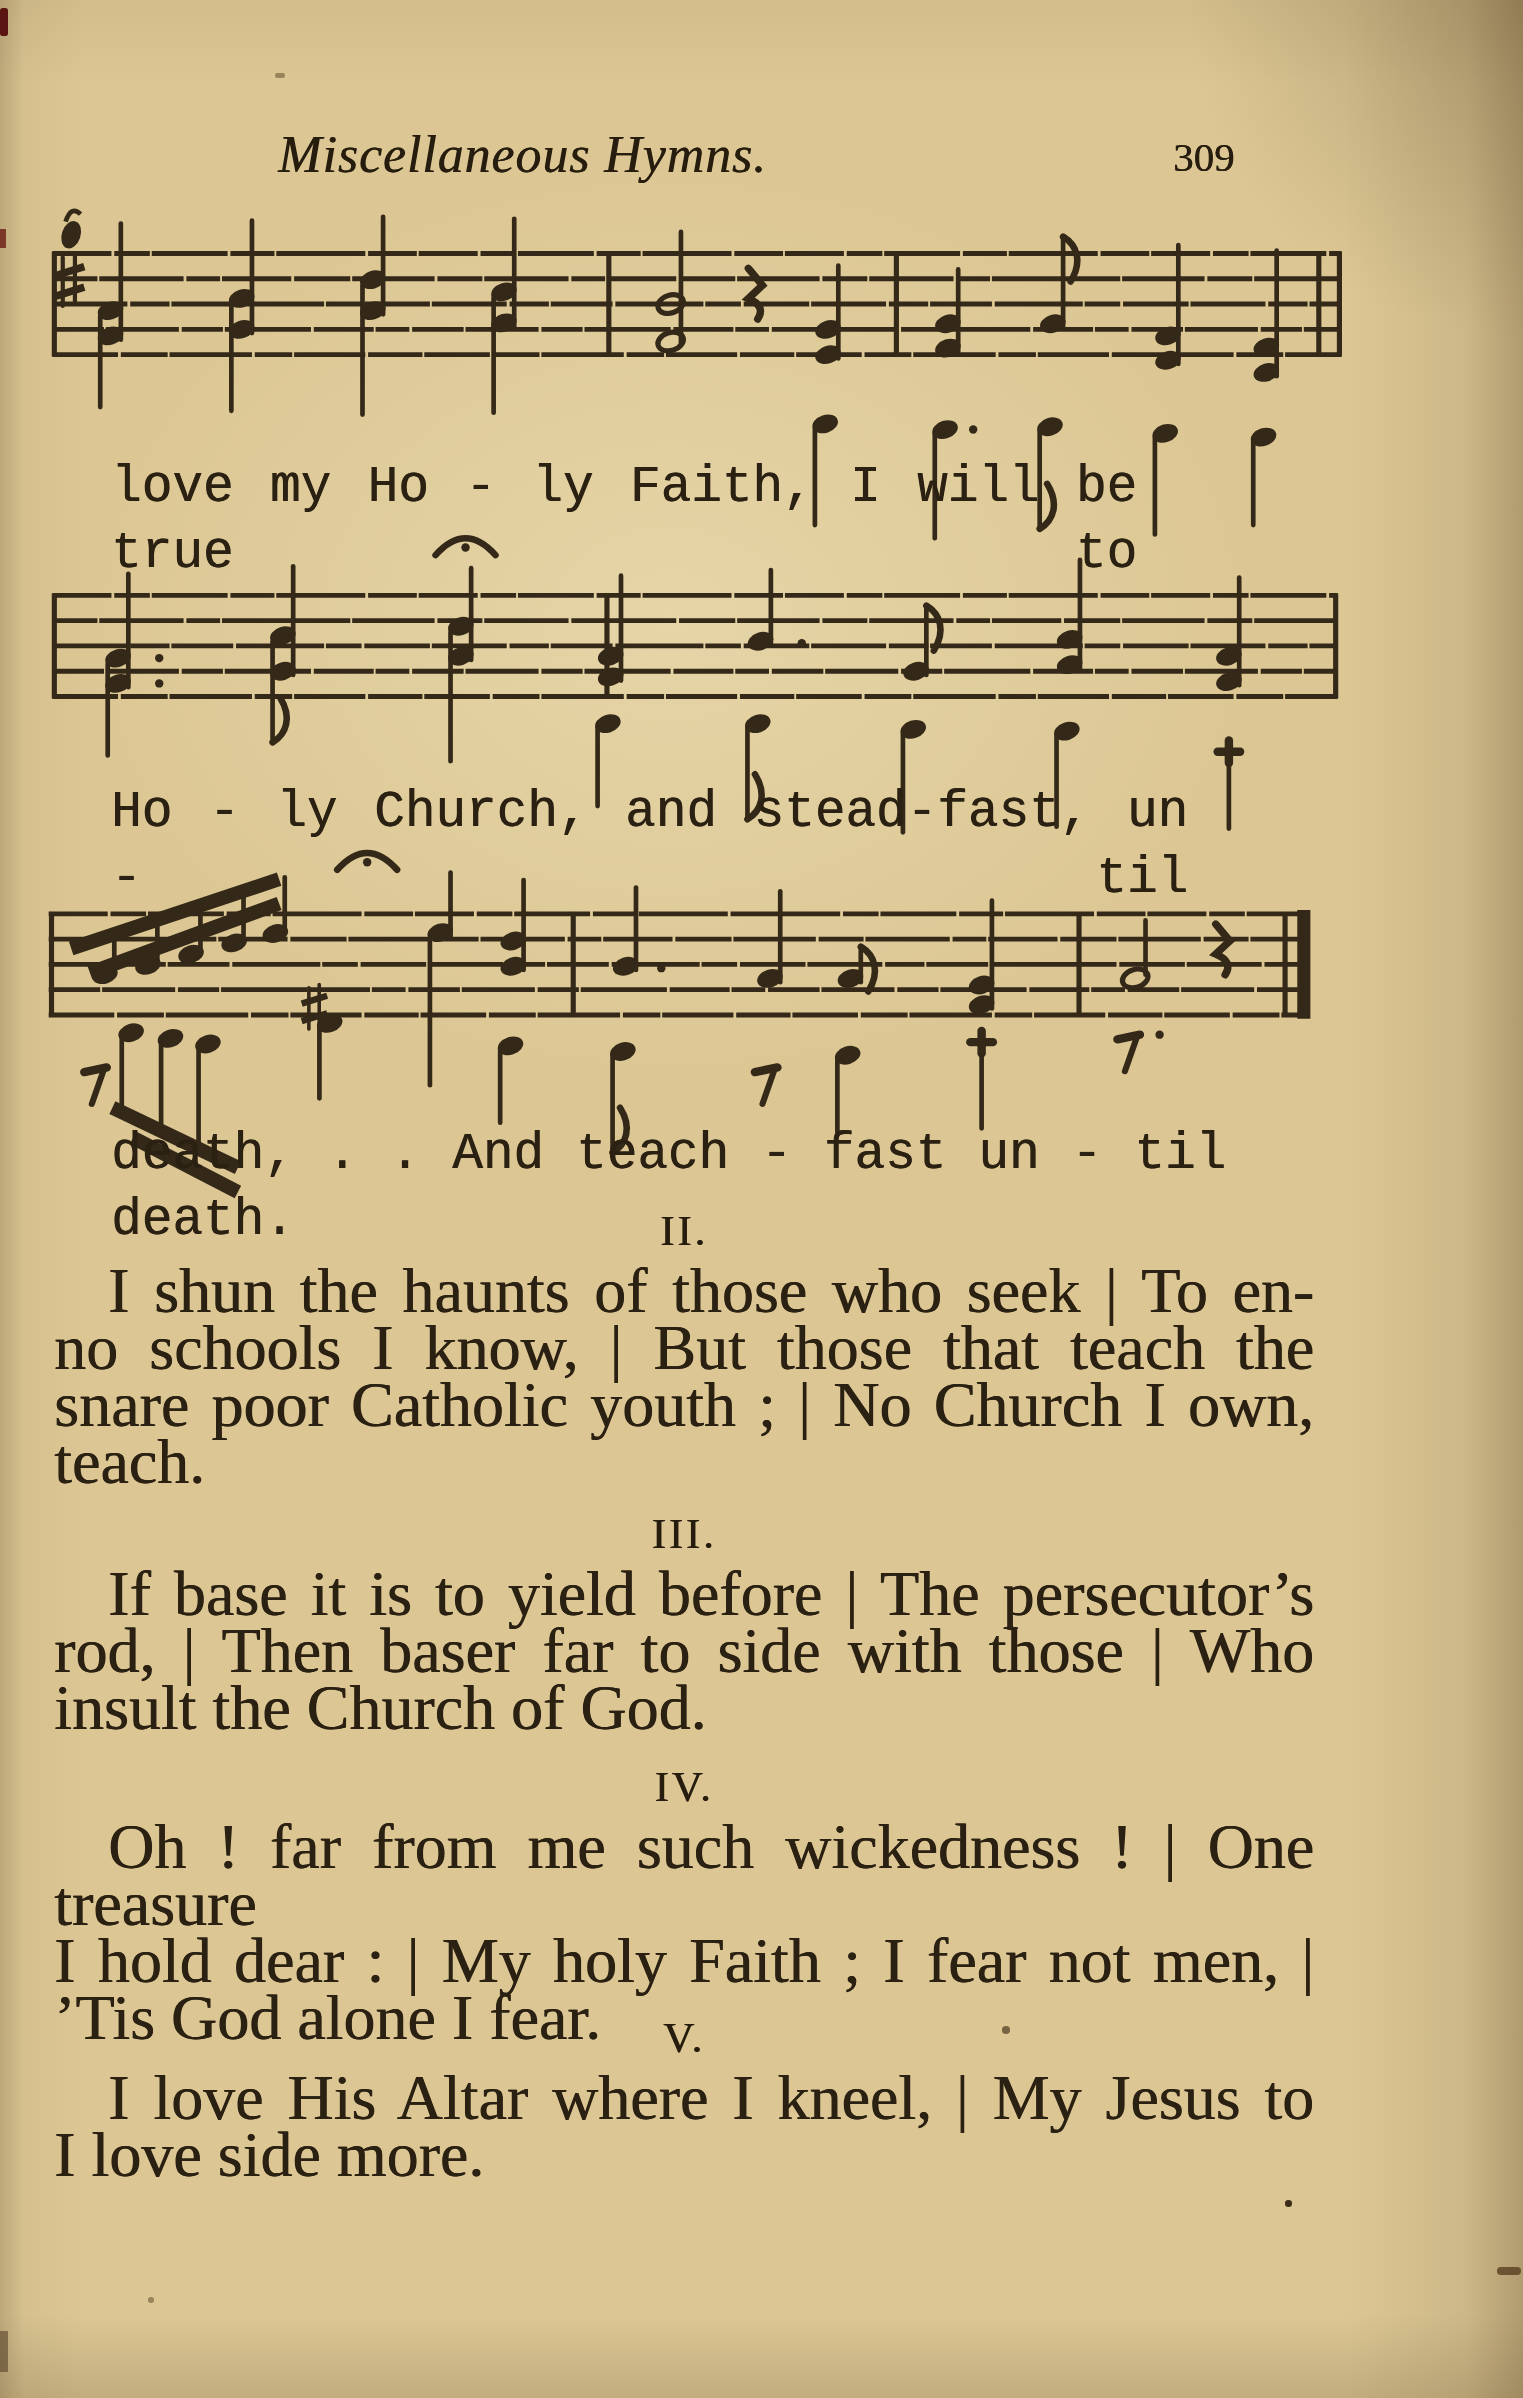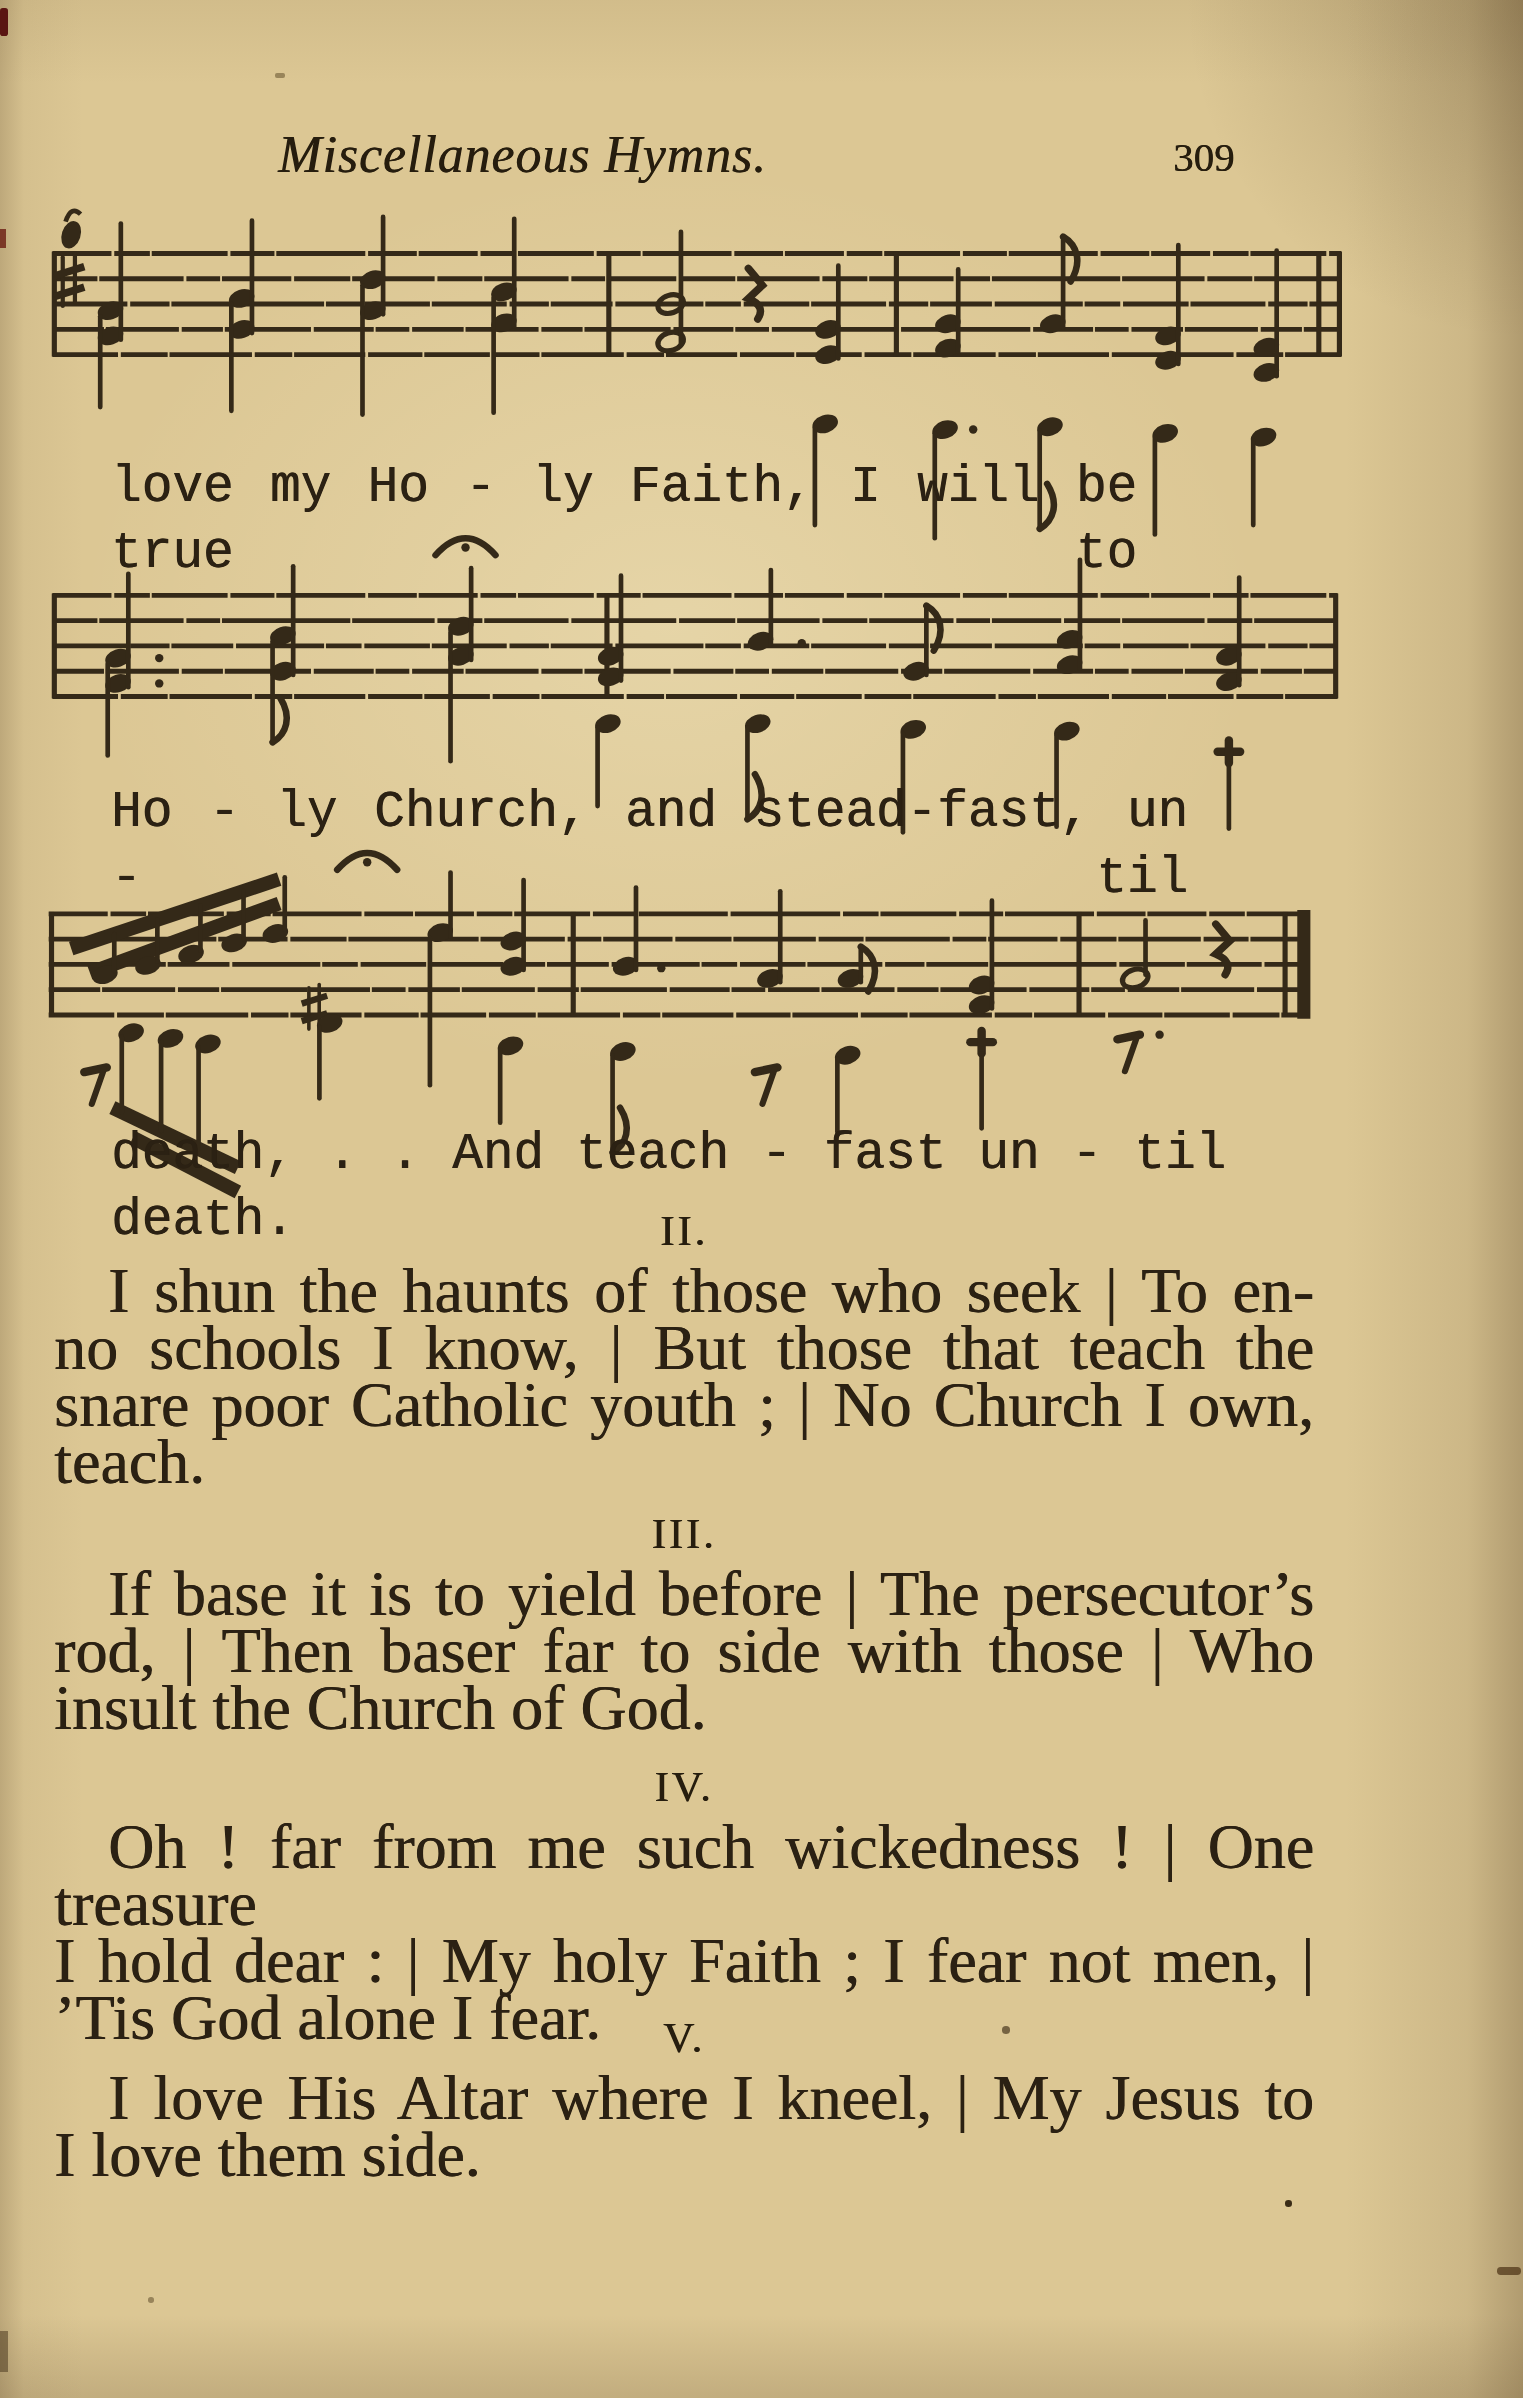--- a/index.html
+++ b/index.html
@@ -292,7 +292,7 @@
   <div class="verse" id="verse5">
     <div class="vnum">V.</div>
     <div class="vline first">I love His Altar where I kneel, | My Jesus to</div>
-    <div class="vline nojust">I love them side.</div>
+    <div class="vline nojust">I love side more.</div>
   </div>
 
   <div class="speck" style="left:0;top:7.5px;width:8.4px;height:28px;background:#5a1512;border-radius:2.8px;"></div>

